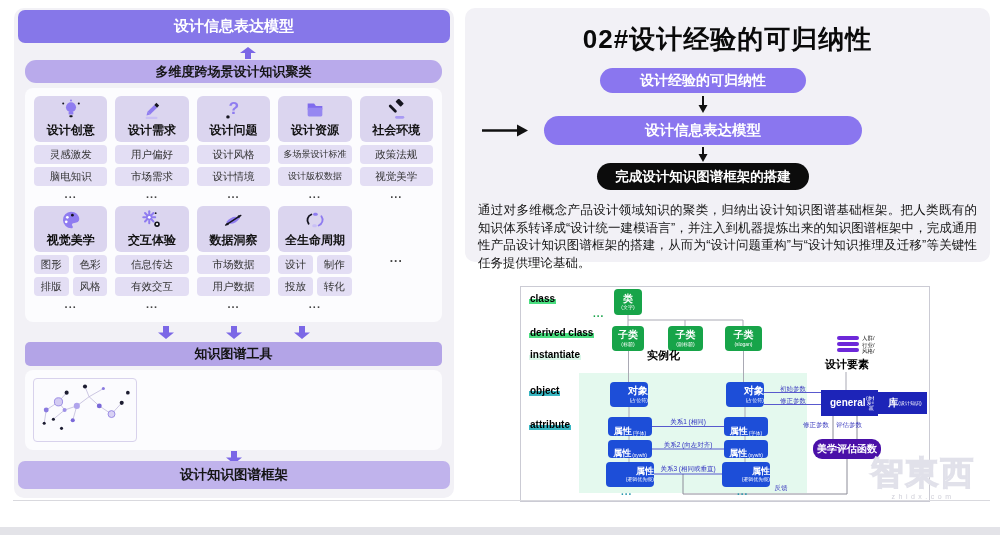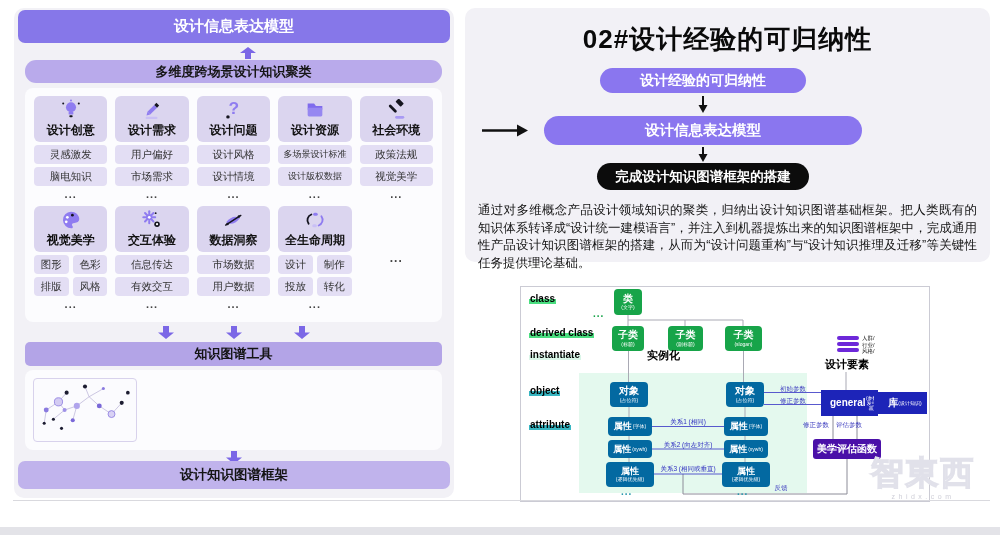--- a/index.html
+++ b/index.html
@@ -57,8 +57,8 @@
   .hl-teal{box-shadow:inset 0 -5px 0 #37b6c2;}
   .gnode{position:absolute;background:#17a449;border-radius:4px;color:#fff;text-align:center;
          display:flex;flex-direction:column;align-items:center;justify-content:center;line-height:1;}
-  .tnode{position:absolute;background:#0369a1;border-radius:4px;color:#fff;text-align:center;
-         display:flex;flex-direction:column;align-items:center;justify-content:center;line-height:1;}
+  .tnode{position:absolute;background:#1d4ed8;border-radius:4px;color:#fff;text-align:center;
+         display:flex;flex-direction:column;align-items:flex-end;justify-content:center;line-height:1;}
   .bnode{position:absolute;background:#1d24b8;border-radius:0;color:#fff;text-align:center;
          display:flex;align-items:center;justify-content:center;line-height:1;padding-left:9px;}
   .pnode{position:absolute;background:#4a10a8;border-radius:3px;color:#fff;font-weight:bold;font-size:10px;

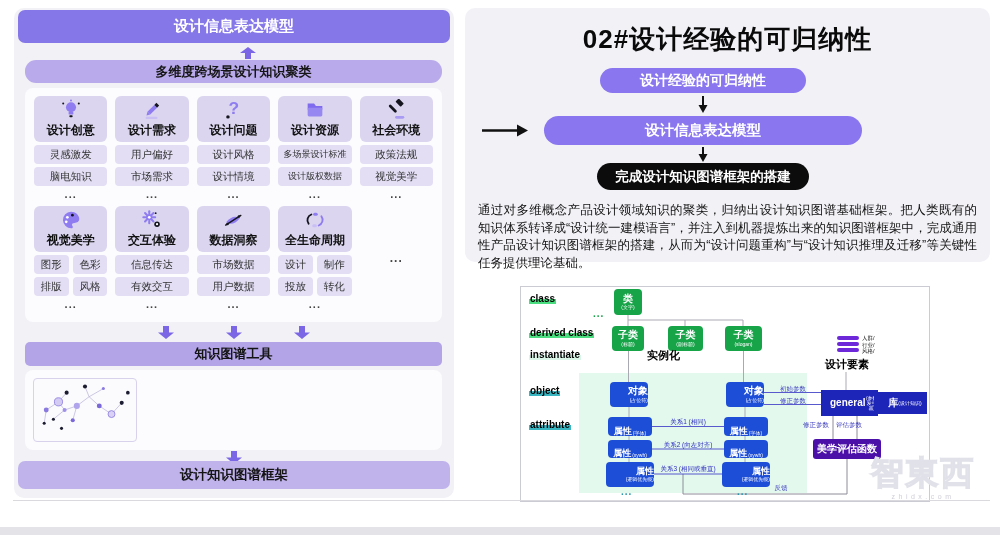--- a/index.html
+++ b/index.html
@@ -61,7 +61,7 @@
          display:flex;flex-direction:column;align-items:flex-end;justify-content:center;line-height:1;}
   .bnode{position:absolute;background:#1d24b8;border-radius:0;color:#fff;text-align:center;
          display:flex;align-items:center;justify-content:center;line-height:1;padding-left:9px;}
-  .pnode{position:absolute;background:#4a10a8;border-radius:3px;color:#fff;font-weight:bold;font-size:10px;
+  .pnode{position:absolute;background:#4a10a8;border-radius:9px;color:#fff;font-weight:bold;font-size:10px;
          display:flex;align-items:center;justify-content:center;}
   .nt{font-weight:bold;font-size:10px;}
   .nt-sm{font-weight:bold;font-size:9px;}

